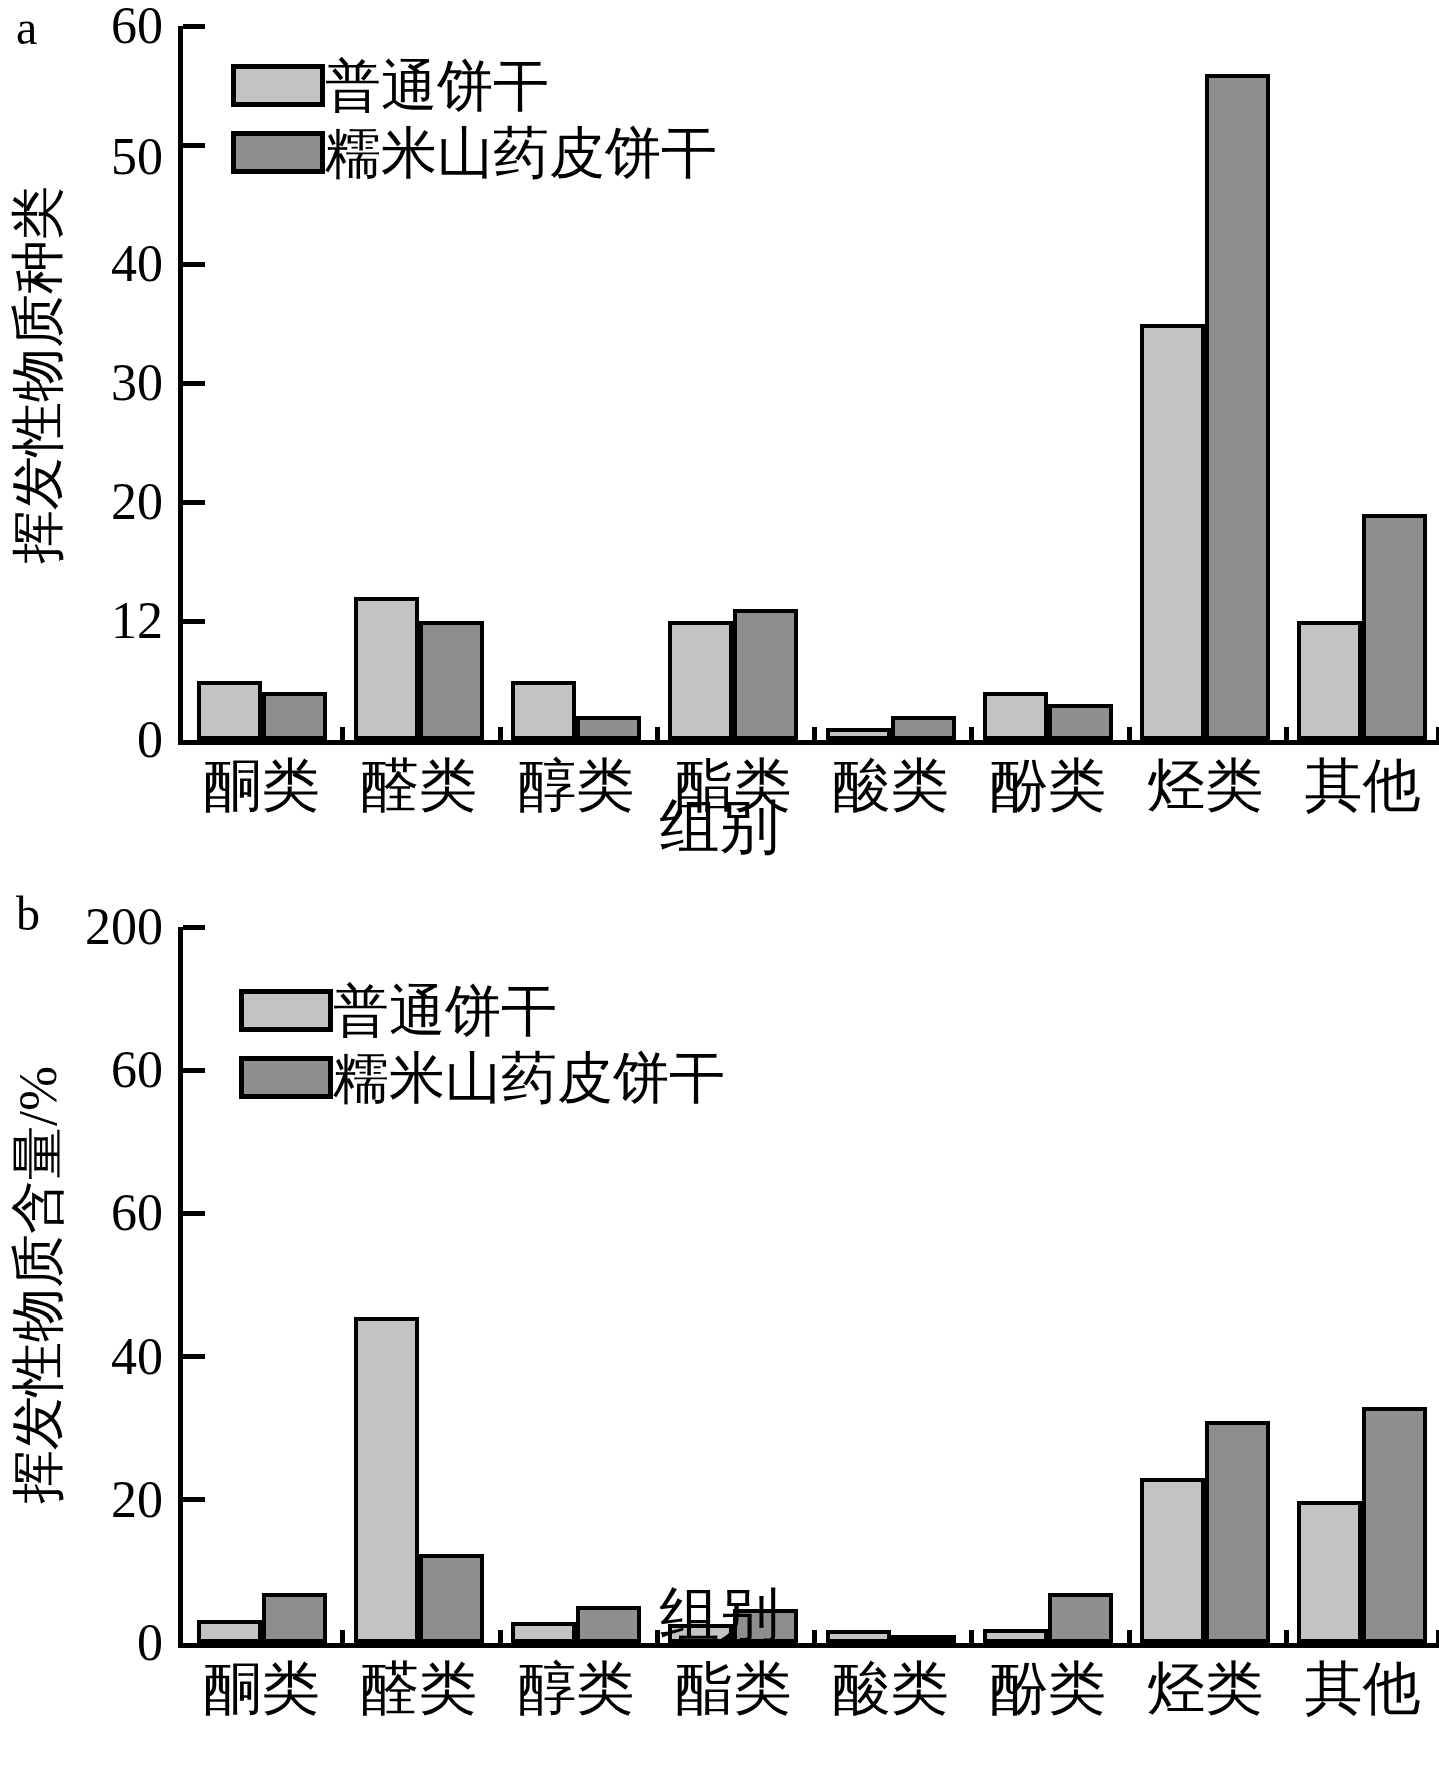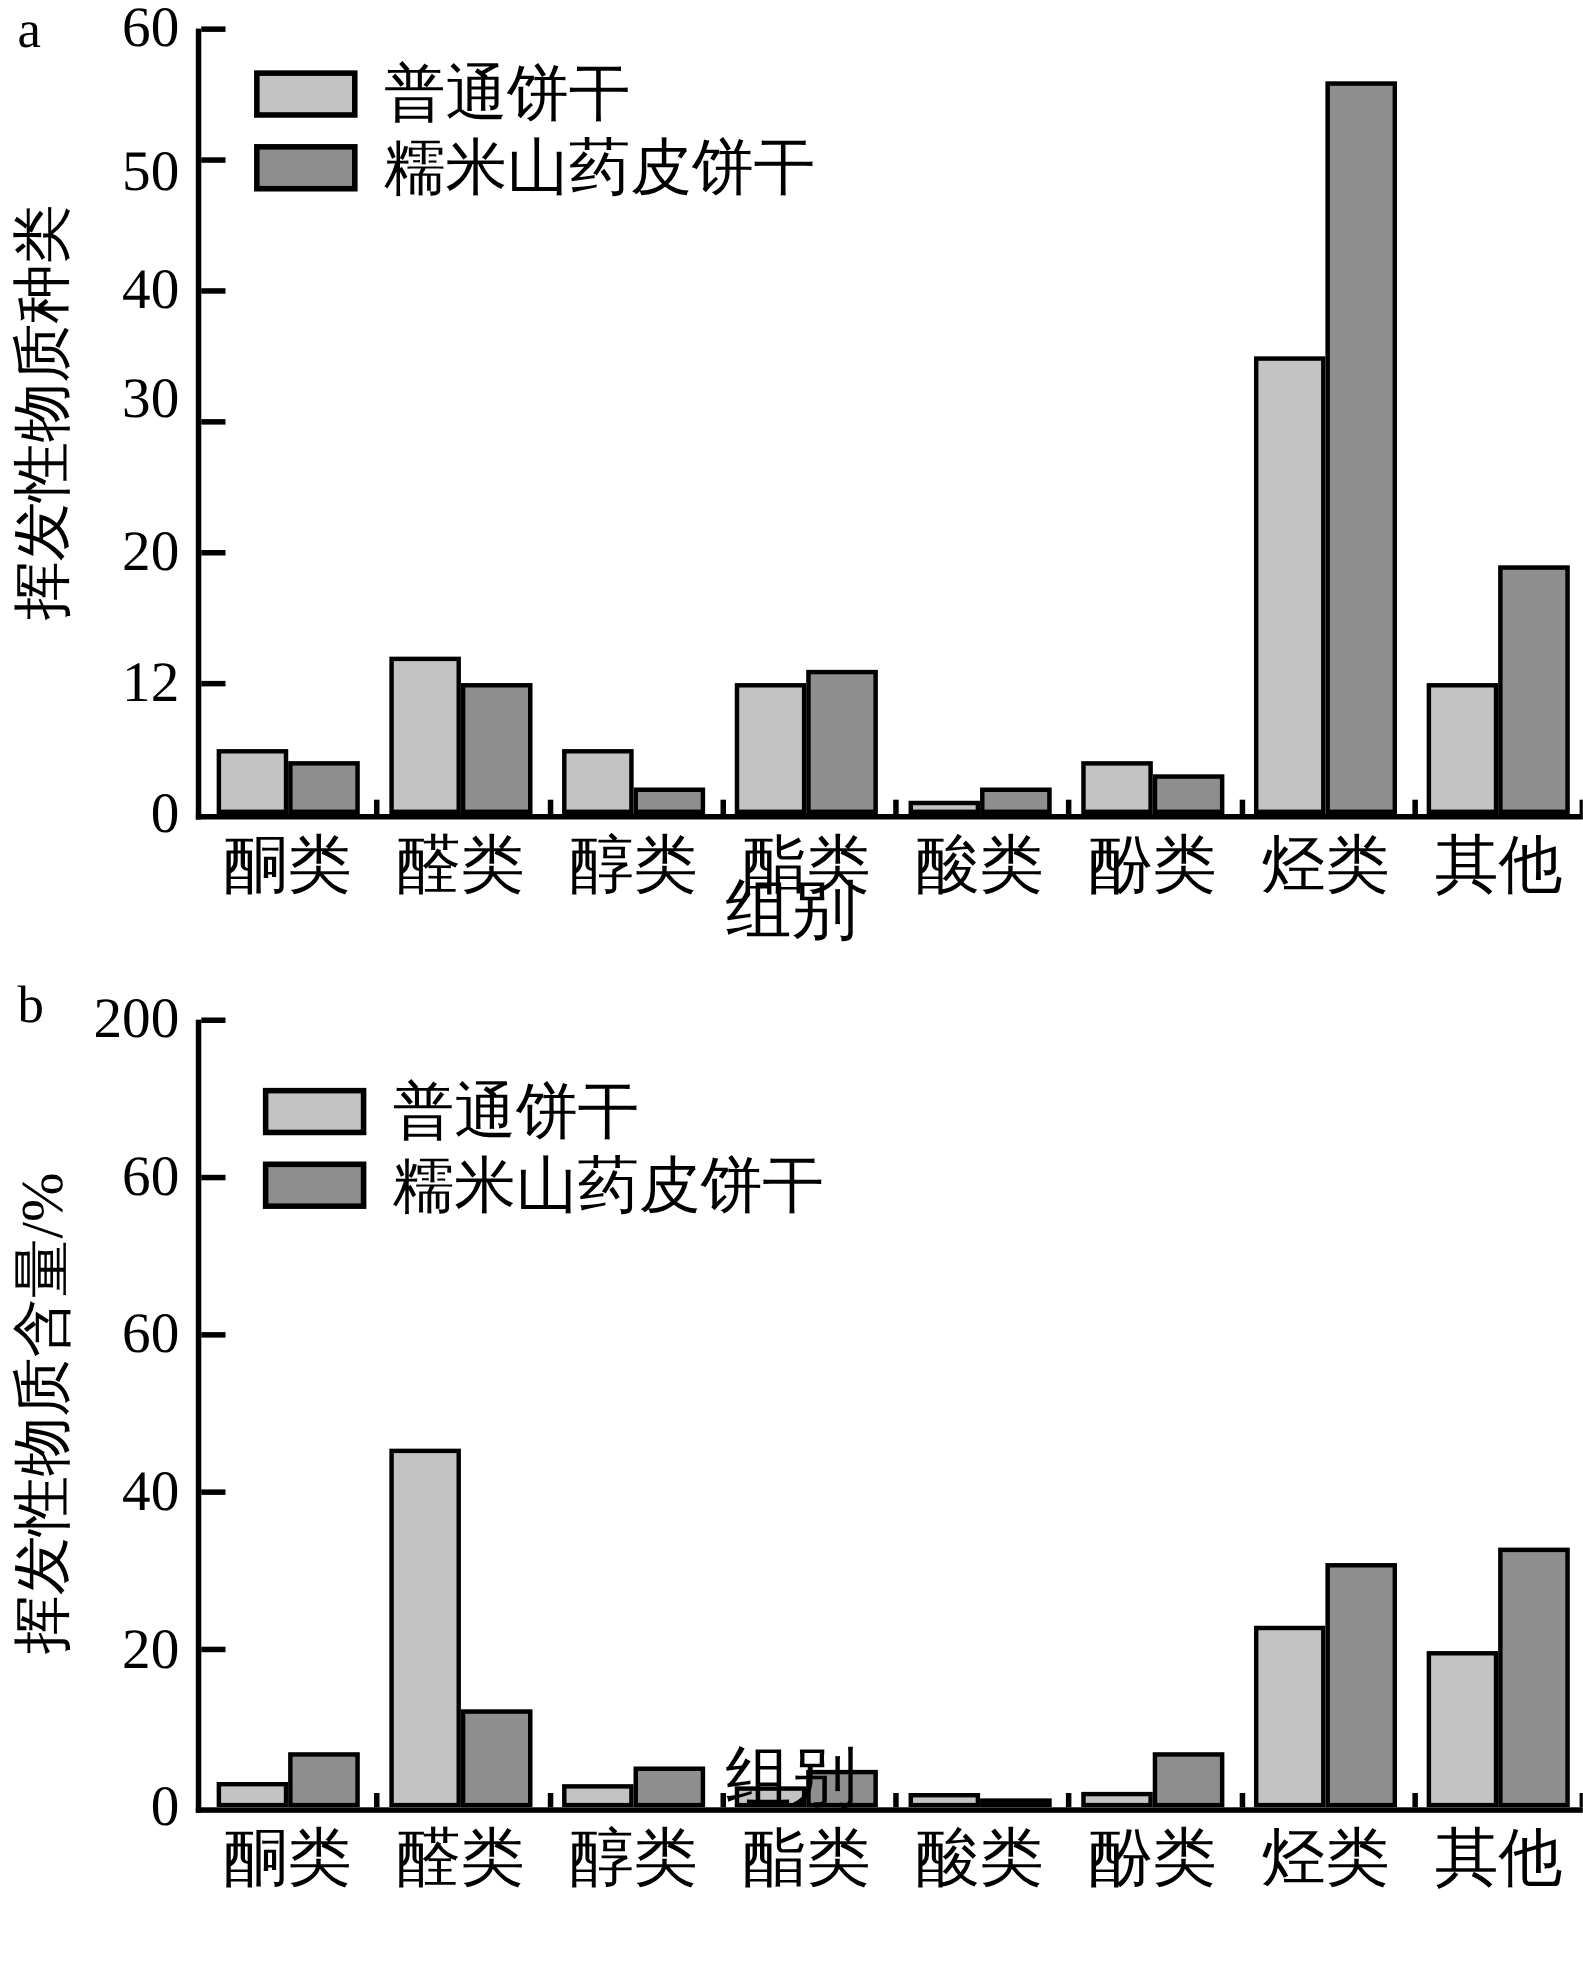--- a/index.html
+++ b/index.html
@@ -50,7 +50,7 @@
   .legend-swatch{
     width:84px;height:33px;border:5px solid #000;box-sizing:content-box;flex:0 0 auto;
   }
-  .legend-label{font-size:56px;line-height:1;margin-left:24px;white-space:nowrap;}
+  .legend-label{font-size:56px;line-height:1;white-space:nowrap;}
 </style>
 </head>
 <body>

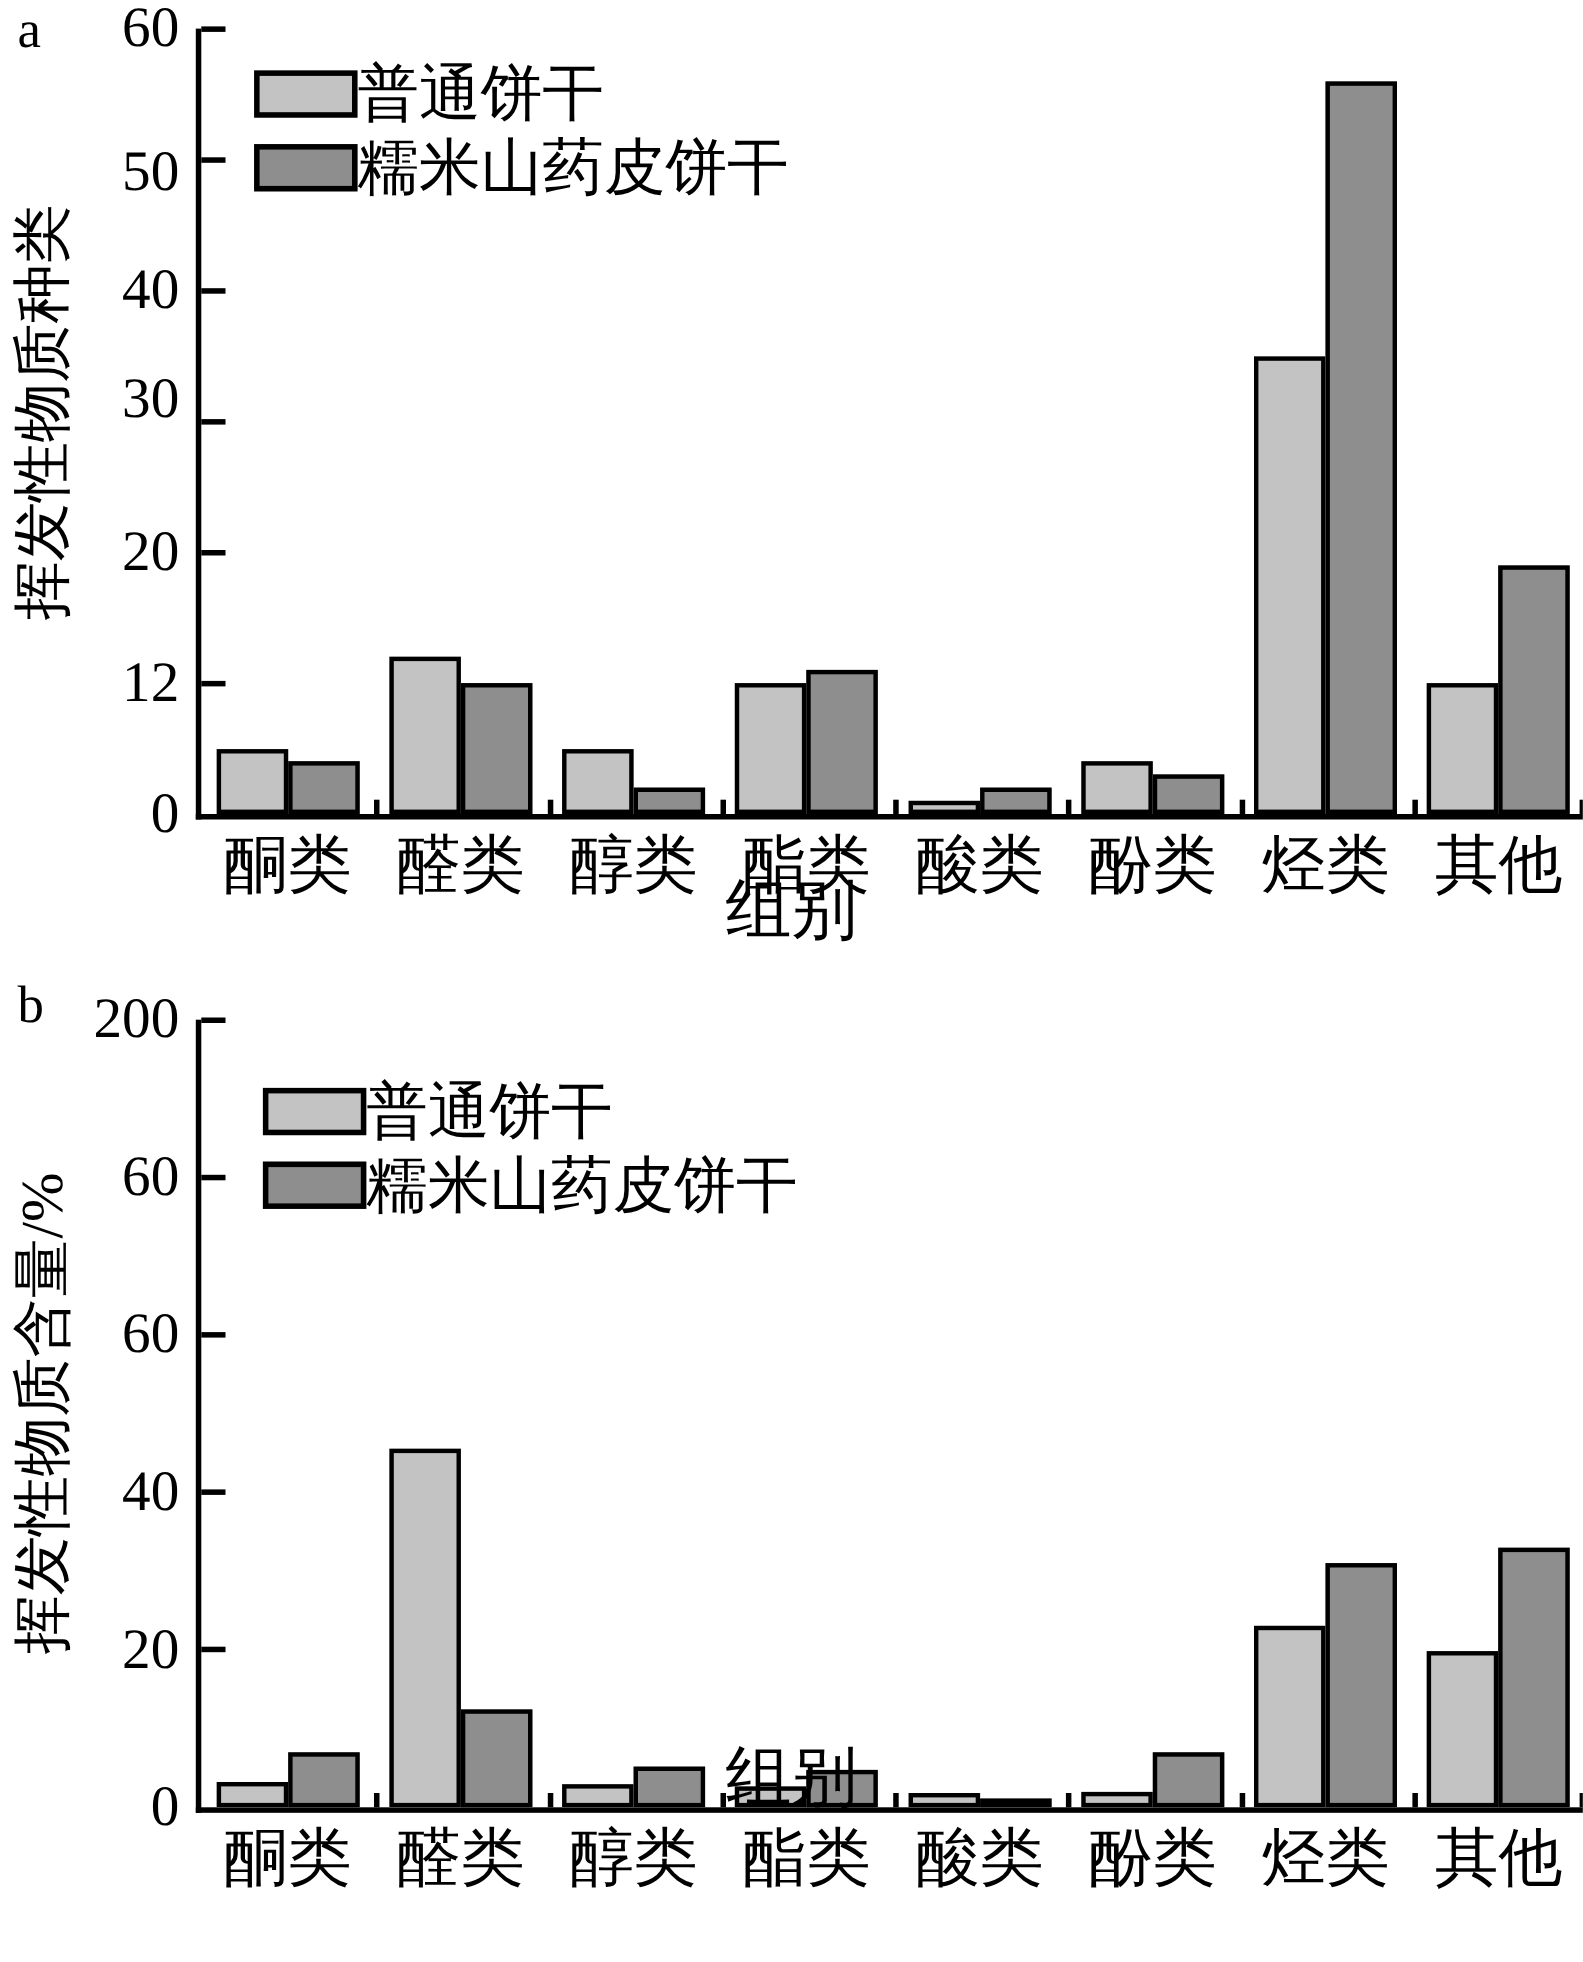--- a/index.html
+++ b/index.html
@@ -79,7 +79,7 @@
         <div class="ytick" style="top: 473.5px;"></div>
         <div class="ytick-label" style="top: 476px;">20</div>
         <div class="ytick" style="top: 354.5px;"></div>
-        <div class="ytick-label" style="top: 337px; text-align: center;">30</div>
+        <div class="ytick-label" style="top: 357px; text-align: center;">30</div>
         <div class="ytick" style="top: 235.5px;"></div>
         <div class="ytick-label" style="top: 238px;">40</div>
         <div class="ytick" style="top: 116.5px;"></div>

